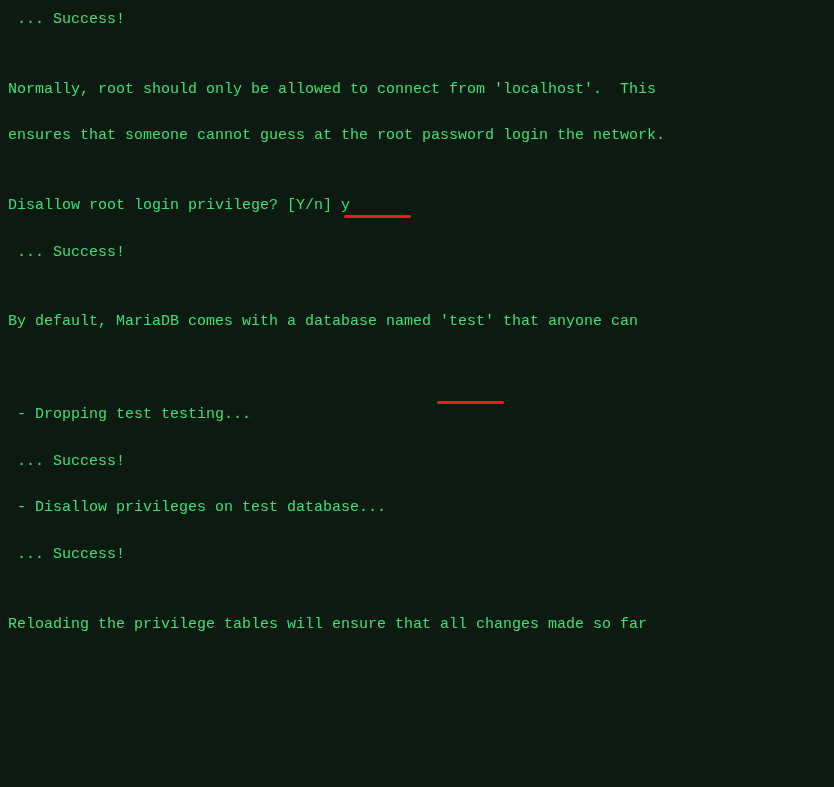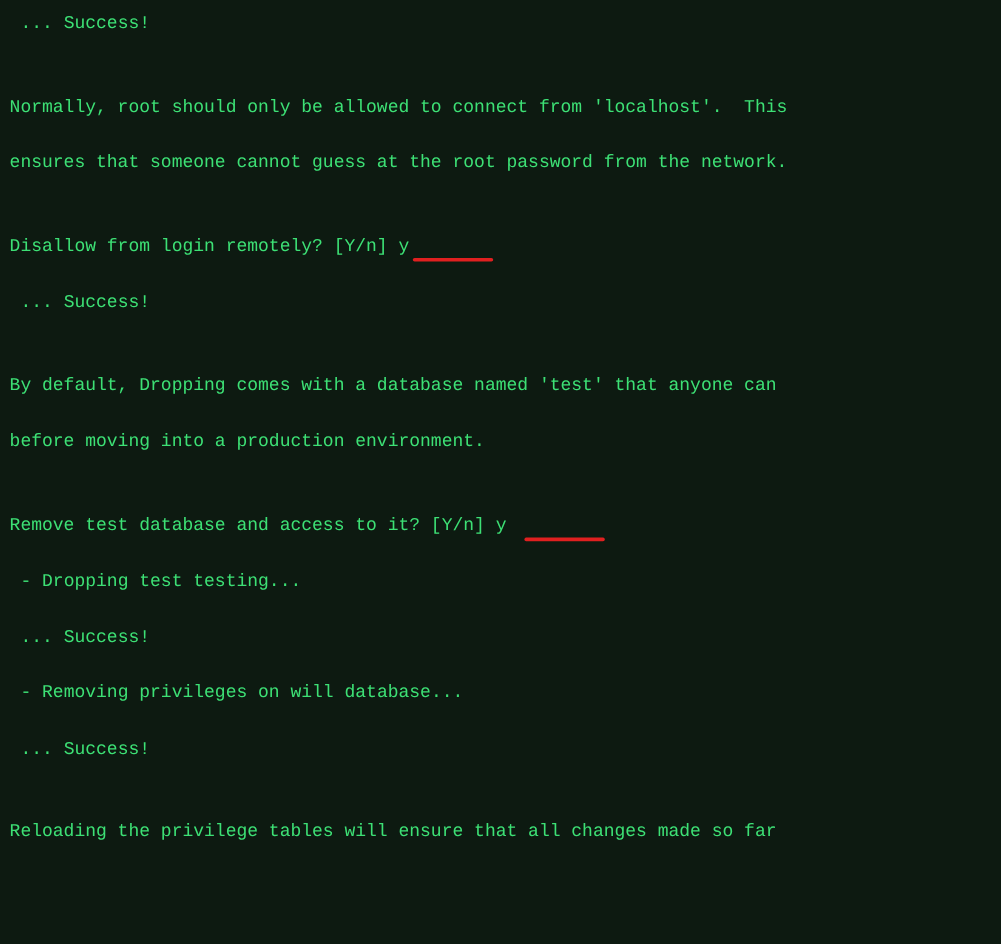--- a/index.html
+++ b/index.html
@@ -37,7 +37,7 @@
 <span class="line"> ... Success!</span>
 
 <span class="line">Normally, root should only be allowed to connect from 'localhost'.  This</span>
-<span class="line">ensures that someone cannot guess at the root password from the network.</span>
+<span class="line">ensures that someone cannot guess at the root password login the network.</span>
 
 <span class="line"><span>Disallow from login remotely? [Y/n] y</span><span class="underline" style="left:336px;top:21px;width:67px;"></span></span>
 <span class="line"> ... Success!</span>

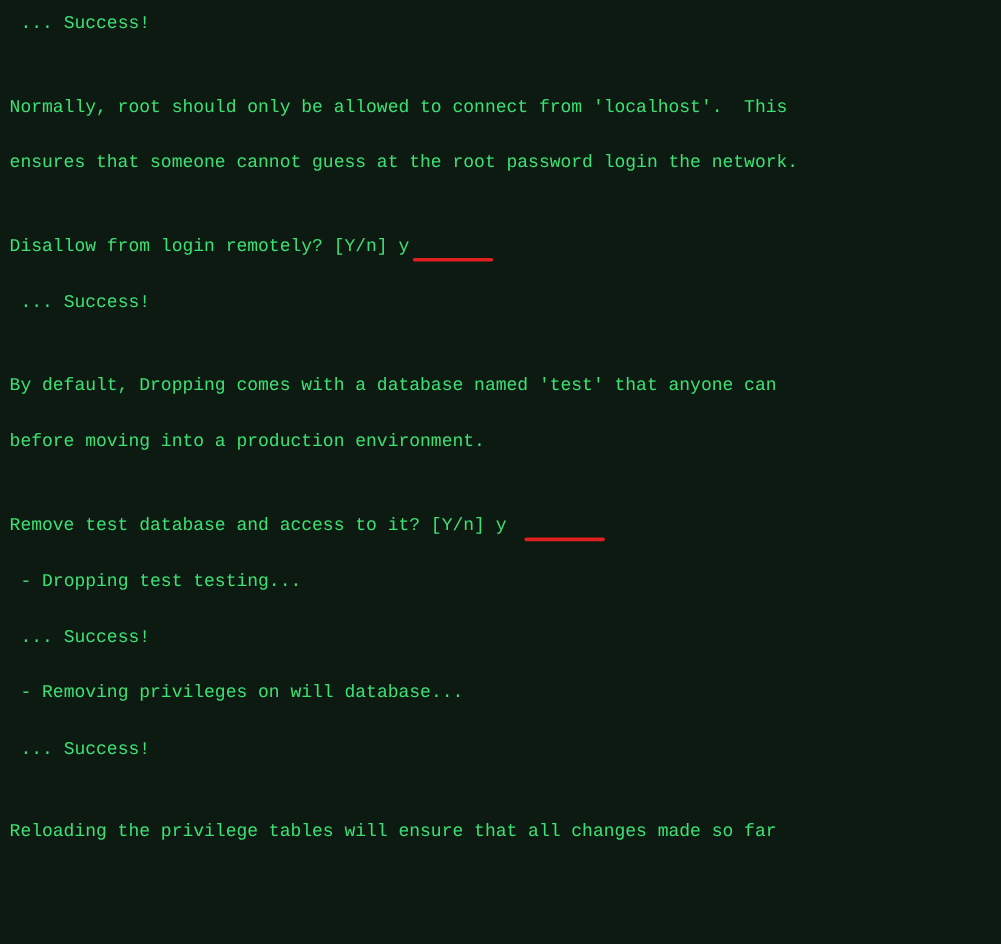--- a/index.html
+++ b/index.html
@@ -39,7 +39,7 @@
 <span class="line">Normally, root should only be allowed to connect from 'localhost'.  This</span>
 <span class="line">ensures that someone cannot guess at the root password login the network.</span>
 
-<span class="line"><span>Disallow from login remotely? [Y/n] y</span><span class="underline" style="left:336px;top:21px;width:67px;"></span></span>
+<span class="line"><span>Disallow root login privilege? [Y/n] y</span><span class="underline" style="left:336px;top:21px;width:67px;"></span></span>
 <span class="line"> ... Success!</span>
 
 <span class="line">By default, Dropping comes with a database named 'test' that anyone can</span>

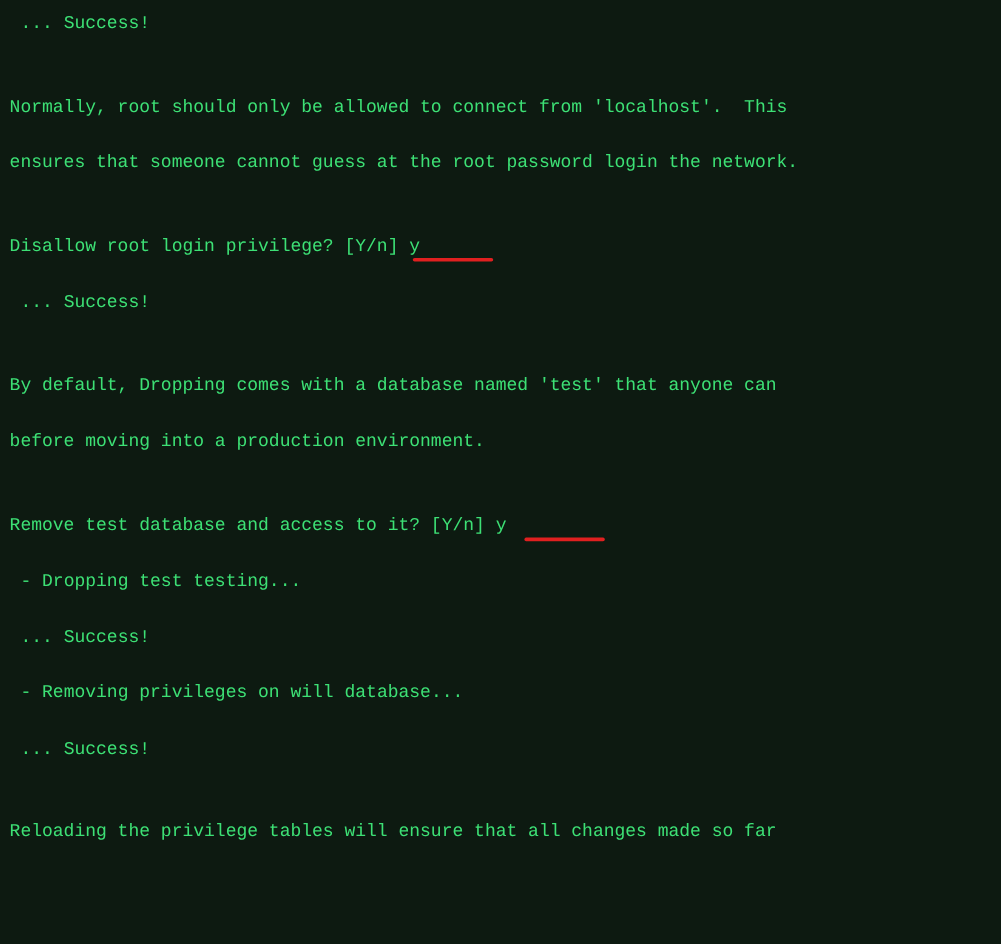--- a/index.html
+++ b/index.html
@@ -42,7 +42,7 @@
 <span class="line"><span>Disallow root login privilege? [Y/n] y</span><span class="underline" style="left:336px;top:21px;width:67px;"></span></span>
 <span class="line"> ... Success!</span>
 
-<span class="line">By default, Dropping comes with a database named 'test' that anyone can</span>
+<span class="line">By default, MariaDB comes with a database named 'test' that anyone can</span>
 <span class="line">before moving into a production environment.</span>
 
 <span class="line"><span>Remove test database and access to it? [Y/n] y</span><span class="underline" style="left:429px;top:21px;width:67px;"></span></span>

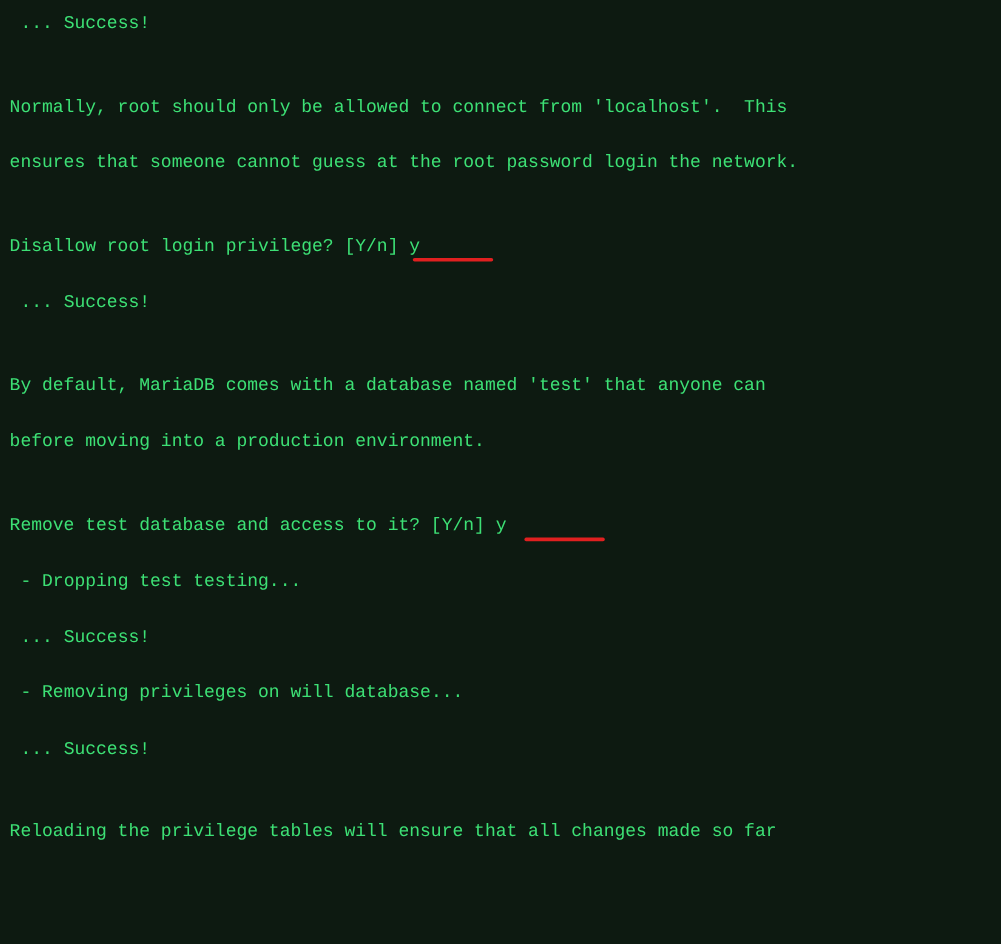--- a/index.html
+++ b/index.html
@@ -43,7 +43,6 @@
 <span class="line"> ... Success!</span>
 
 <span class="line">By default, MariaDB comes with a database named 'test' that anyone can</span>
-<span class="line">before moving into a production environment.</span>
 
 <span class="line"><span>Remove test database and access to it? [Y/n] y</span><span class="underline" style="left:429px;top:21px;width:67px;"></span></span>
 <span class="line"> - Dropping test testing...</span>

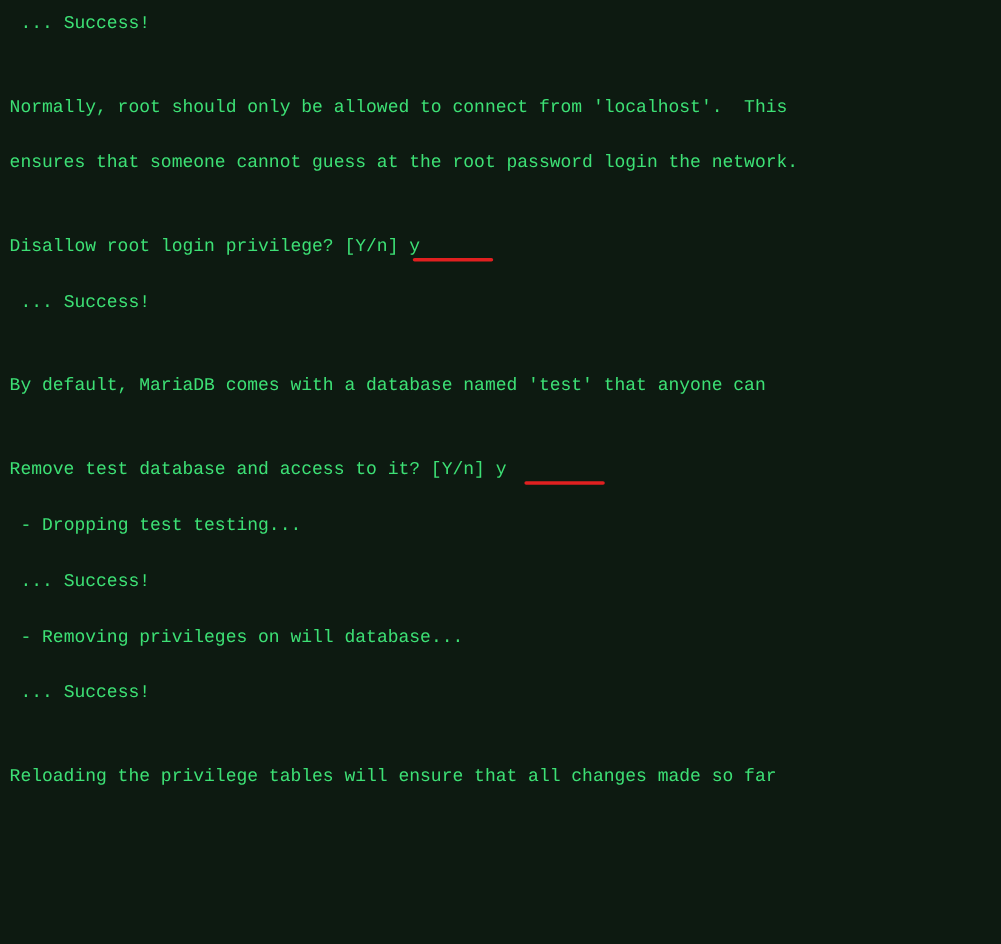--- a/index.html
+++ b/index.html
@@ -44,7 +44,7 @@
 
 <span class="line">By default, MariaDB comes with a database named 'test' that anyone can</span>
 
-<span class="line"><span>Remove test database and access to it? [Y/n] y</span><span class="underline" style="left:429px;top:21px;width:67px;"></span></span>
+<span class="line"><span class="underline" style="left:429px;top:21px;width:67px;"></span></span>
 <span class="line"> - Dropping test testing...</span>
 <span class="line"> ... Success!</span>
 <span class="line"> - Removing privileges on will database...</span>

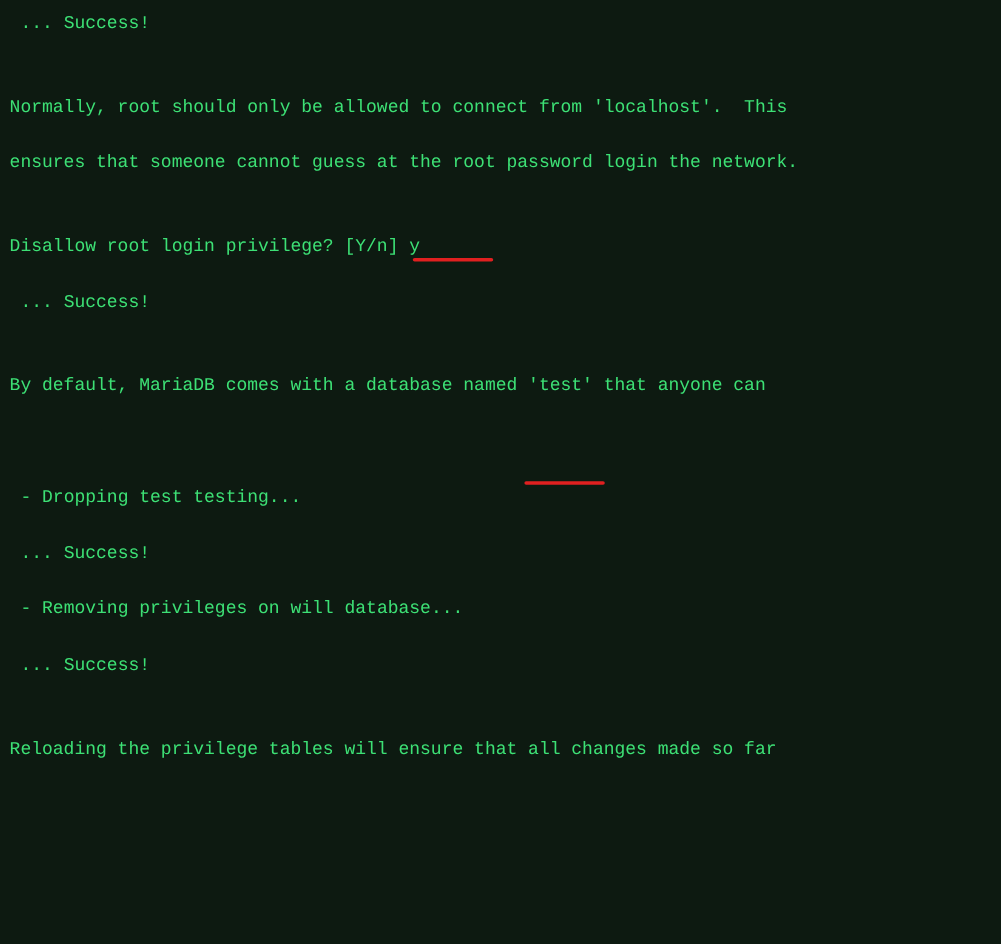--- a/index.html
+++ b/index.html
@@ -47,7 +47,7 @@
 <span class="line"><span class="underline" style="left:429px;top:21px;width:67px;"></span></span>
 <span class="line"> - Dropping test testing...</span>
 <span class="line"> ... Success!</span>
-<span class="line"> - Removing privileges on will database...</span>
+<span class="line"> - Disallow privileges on test database...</span>
 <span class="line"> ... Success!</span>
 
 <span class="line">Reloading the privilege tables will ensure that all changes made so far</span>

